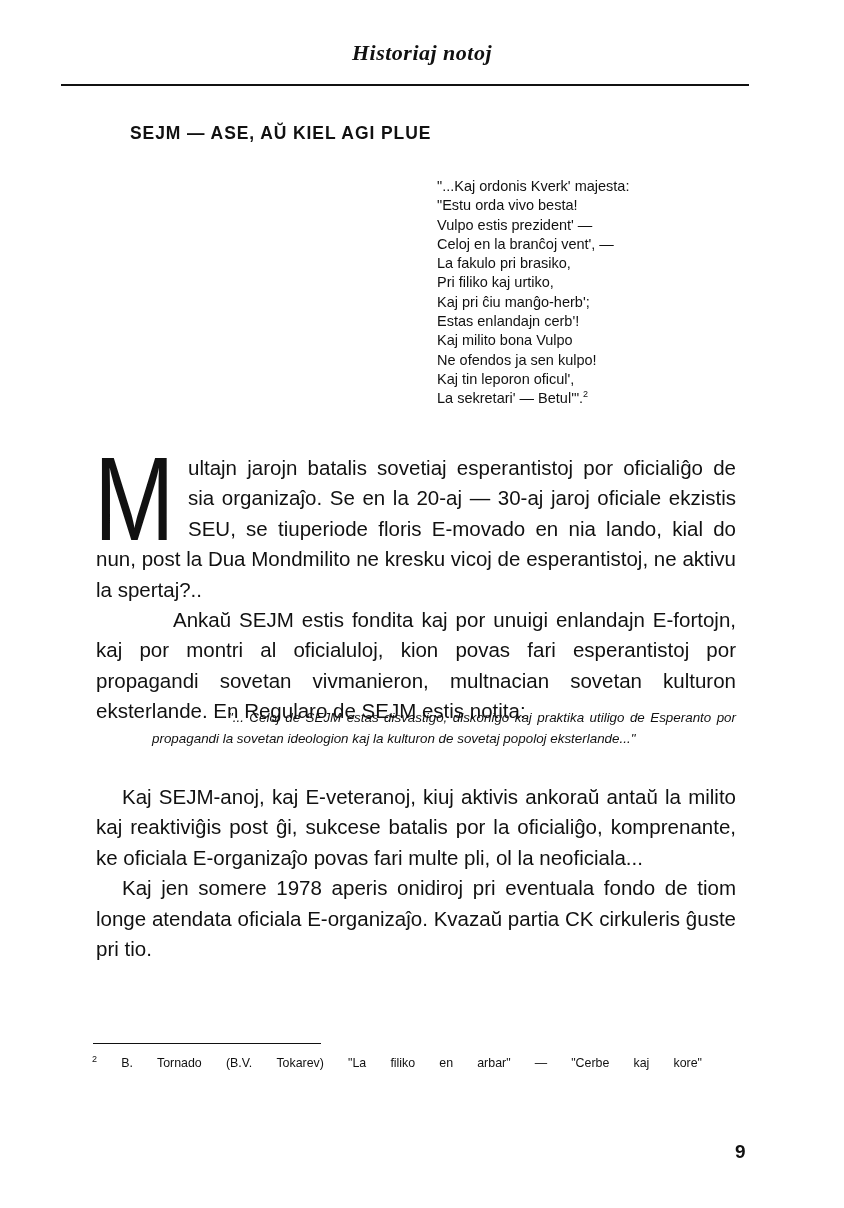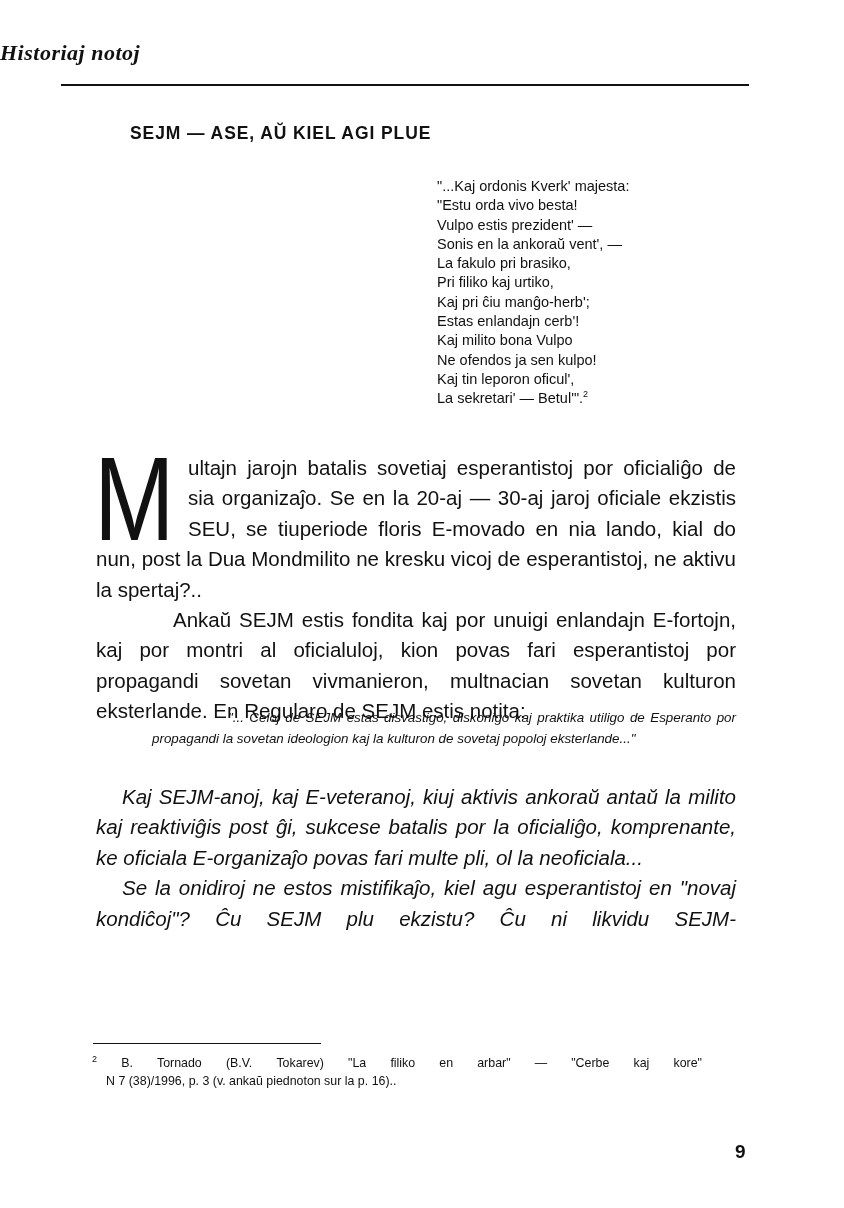--- a/index.html
+++ b/index.html
@@ -20,7 +20,7 @@
       top: 40px;
       left: 0;
       width: 844px;
-      text-align: left;
+      text-align: center;
       font-family: "Liberation Serif", serif;
       font-style: italic;
       font-weight: bold;

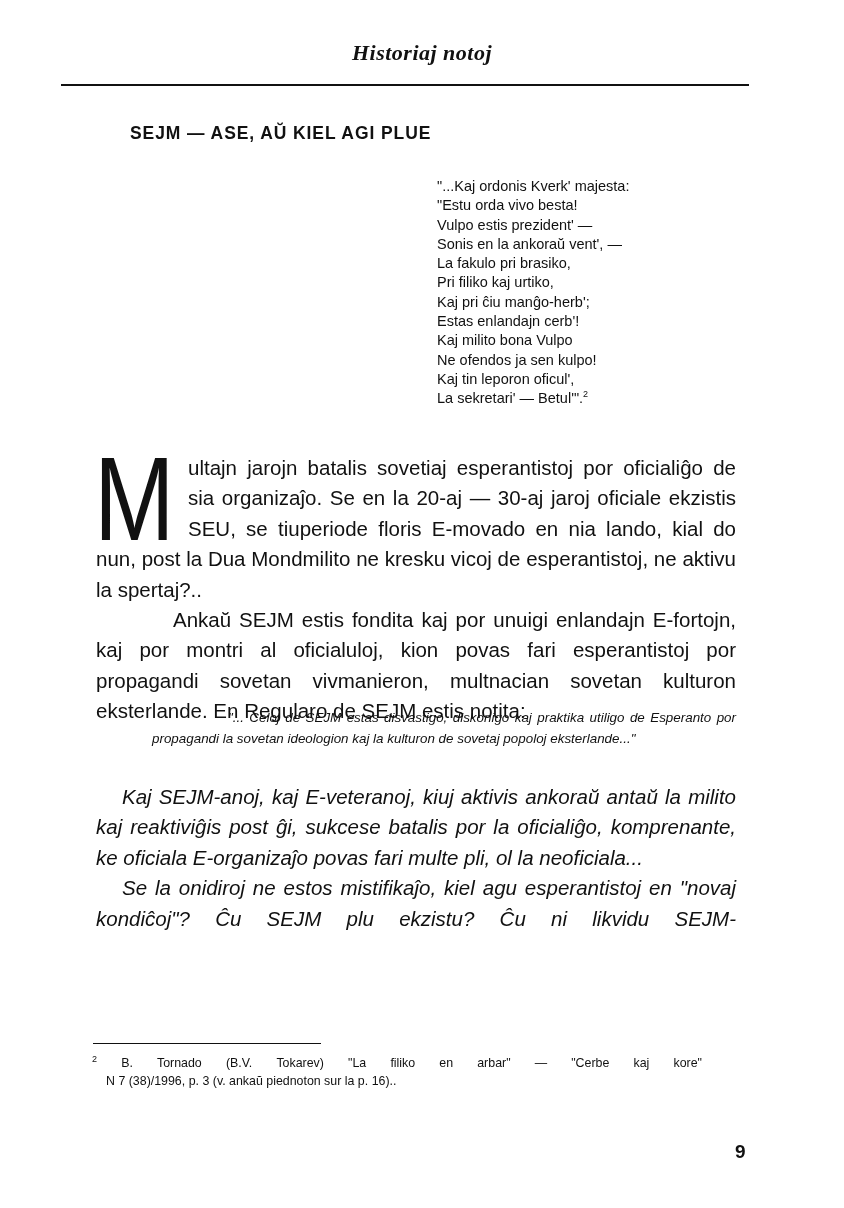--- a/index.html
+++ b/index.html
@@ -130,7 +130,7 @@
   <span class="line">"...Kaj ordonis Kverk' majesta:</span>
   <span class="line">"Estu orda vivo besta!</span>
   <span class="line">Vulpo estis prezident' —</span>
-  <span class="line">Sonis en la ankoraŭ vent', —</span>
+  <span class="line">Celoj en la branĉoj vent', —</span>
   <span class="line">La fakulo pri brasiko,</span>
   <span class="line">Pri filiko kaj urtiko,</span>
   <span class="line">Kaj pri ĉiu manĝo-herb';</span>

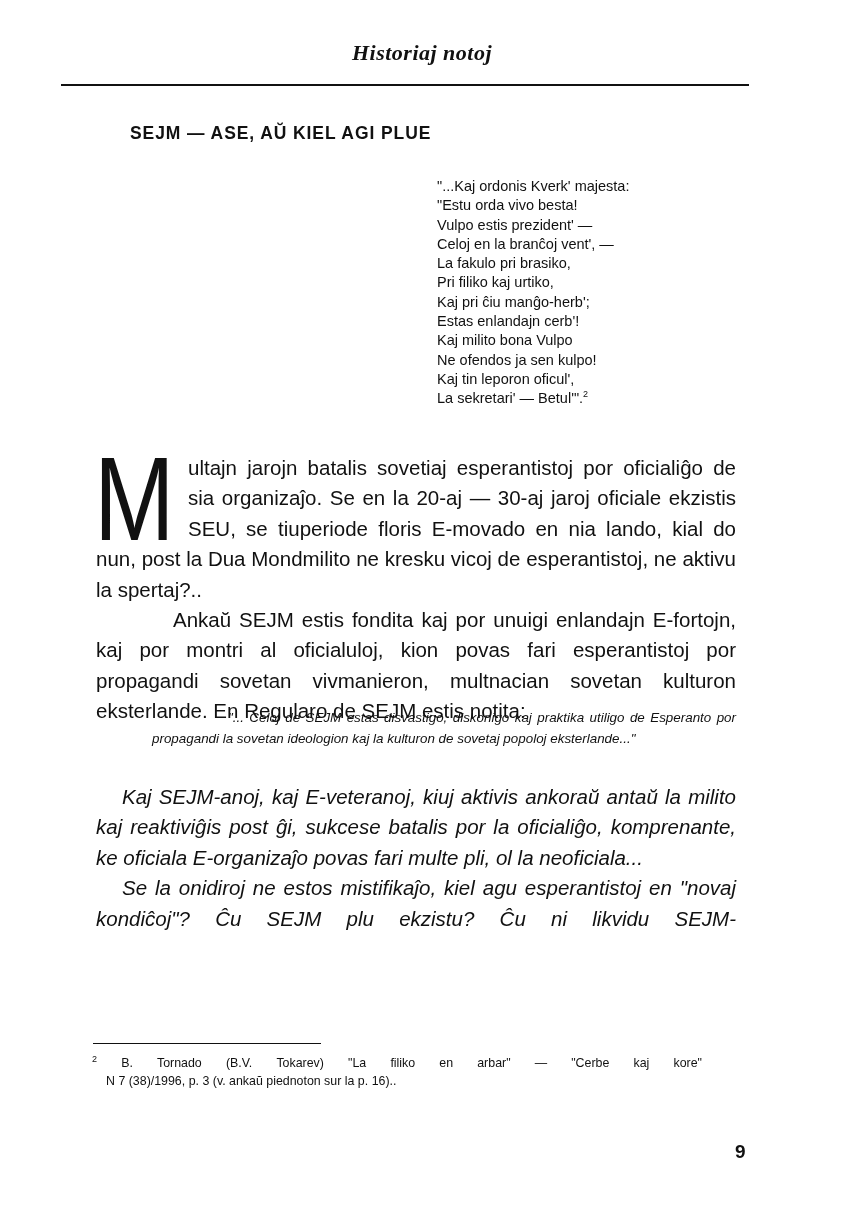--- a/index.html
+++ b/index.html
@@ -91,7 +91,7 @@
       text-align: justify;
     }
     .quote .qi { text-indent: 76px; margin: 0; }
-    .p-after { top: 782px; font-style: italic; }
+    .p-after { top: 782px; }
     .fn-rule {
       position: absolute;
       top: 1043px;

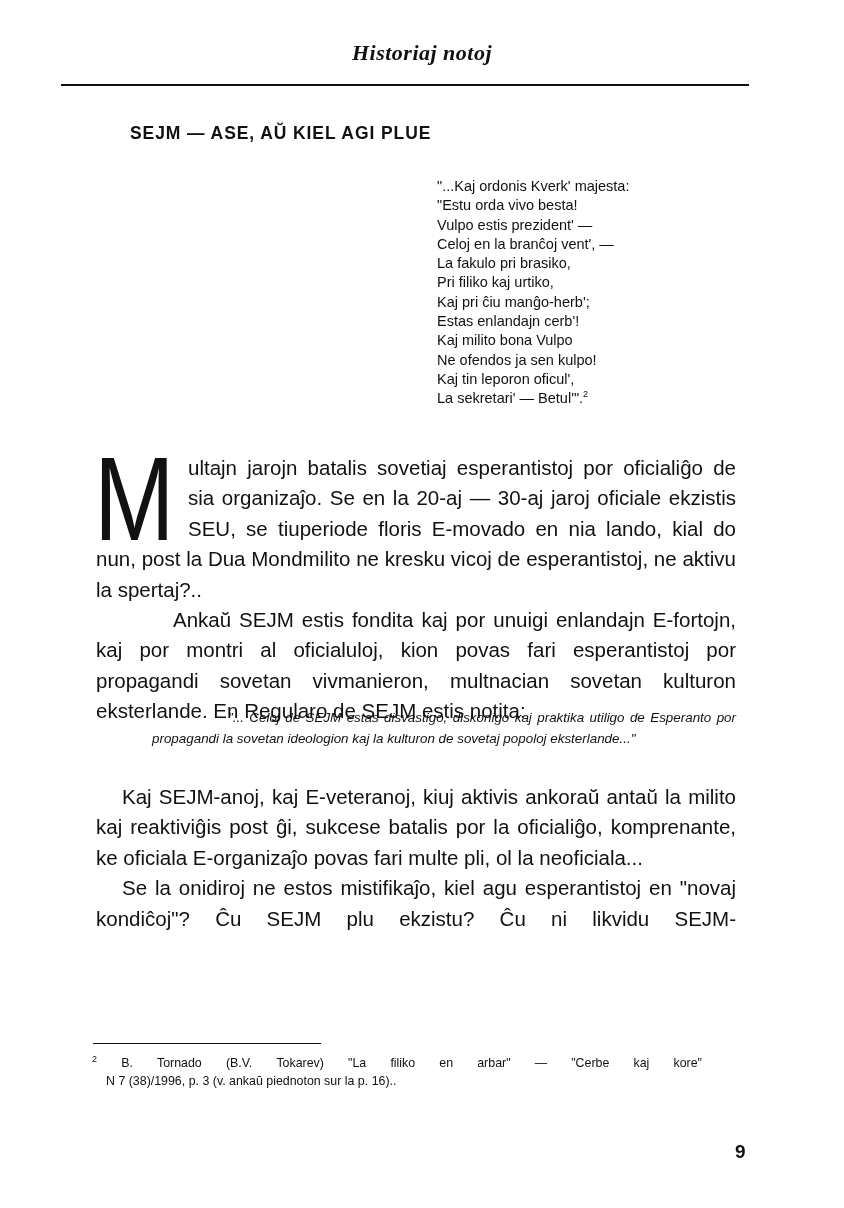--- a/index.html
+++ b/index.html
@@ -153,6 +153,7 @@
 
 <div class="body-text p-after">
   <p class="p indent-sm">Kaj SEJM-anoj, kaj E-veteranoj, kiuj aktivis ankoraŭ antaŭ la milito kaj reaktiviĝis post ĝi, sukcese batalis por la oficialiĝo, komprenante, ke oficiala E-organizaĵo povas fari multe pli, ol la neoficiala...</p>
+  <p class="p indent-sm">Kaj jen somere 1978 aperis onidiroj pri eventuala fondo de tiom longe atendata oficiala E-organizaĵo. Kvazaŭ partia CK cirkuleris ĝuste pri tio.</p>
   <p class="p indent-sm" style="text-align-last: justify;">Se la onidiroj ne estos mistifikaĵo, kiel agu esperantistoj en "novaj kondiĉoj"? Ĉu SEJM plu ekzistu? Ĉu ni likvidu SEJM-</p>
 </div>
 

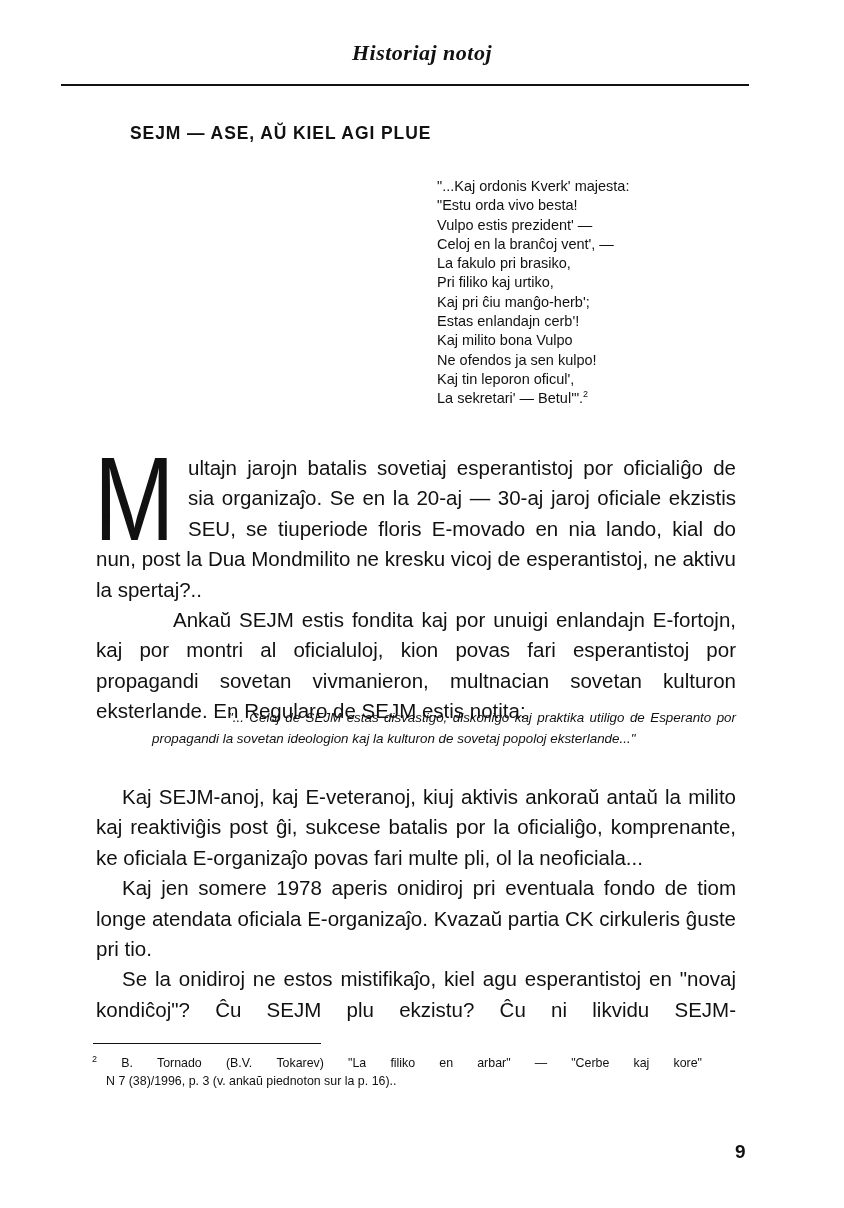--- a/index.html
+++ b/index.html
@@ -154,7 +154,6 @@
 <div class="body-text p-after">
   <p class="p indent-sm">Kaj SEJM-anoj, kaj E-veteranoj, kiuj aktivis ankoraŭ antaŭ la milito kaj reaktiviĝis post ĝi, sukcese batalis por la oficialiĝo, komprenante, ke oficiala E-organizaĵo povas fari multe pli, ol la neoficiala...</p>
   <p class="p indent-sm">Kaj jen somere 1978 aperis onidiroj pri eventuala fondo de tiom longe atendata oficiala E-organizaĵo. Kvazaŭ partia CK cirkuleris ĝuste pri tio.</p>
-  <p class="p indent-sm" style="text-align-last: justify;">Se la onidiroj ne estos mistifikaĵo, kiel agu esperantistoj en "novaj kondiĉoj"? Ĉu SEJM plu ekzistu? Ĉu ni likvidu SEJM-</p>
 </div>
 
 <div class="fn-rule"></div>

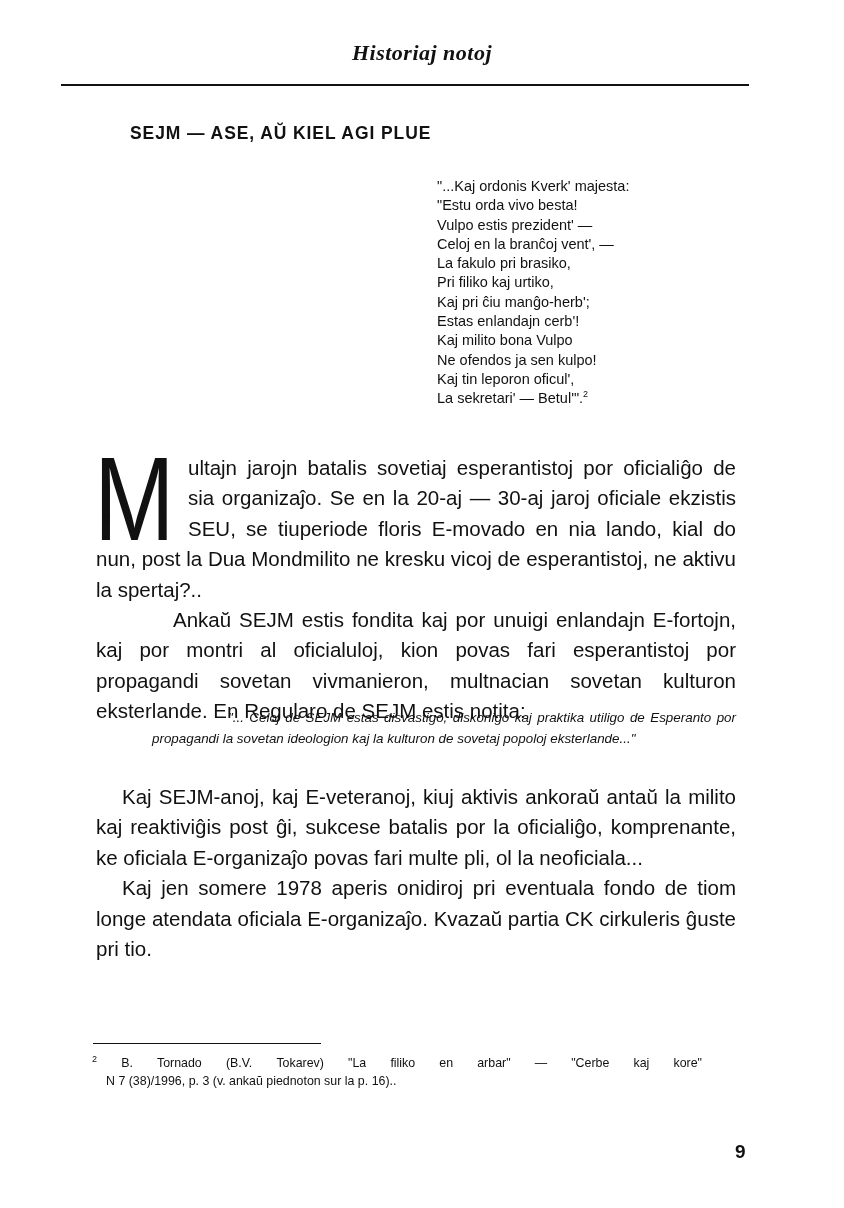--- a/index.html
+++ b/index.html
@@ -174,7 +174,6 @@
     <span>kaj</span>
     <span>kore"</span>
   </div>
-  <div class="fl2">N 7 (38)/1996, p. 3 (v. ankaŭ piednoton sur la p. 16)..</div>
 </div>
 
 <div class="page-number">9</div>

